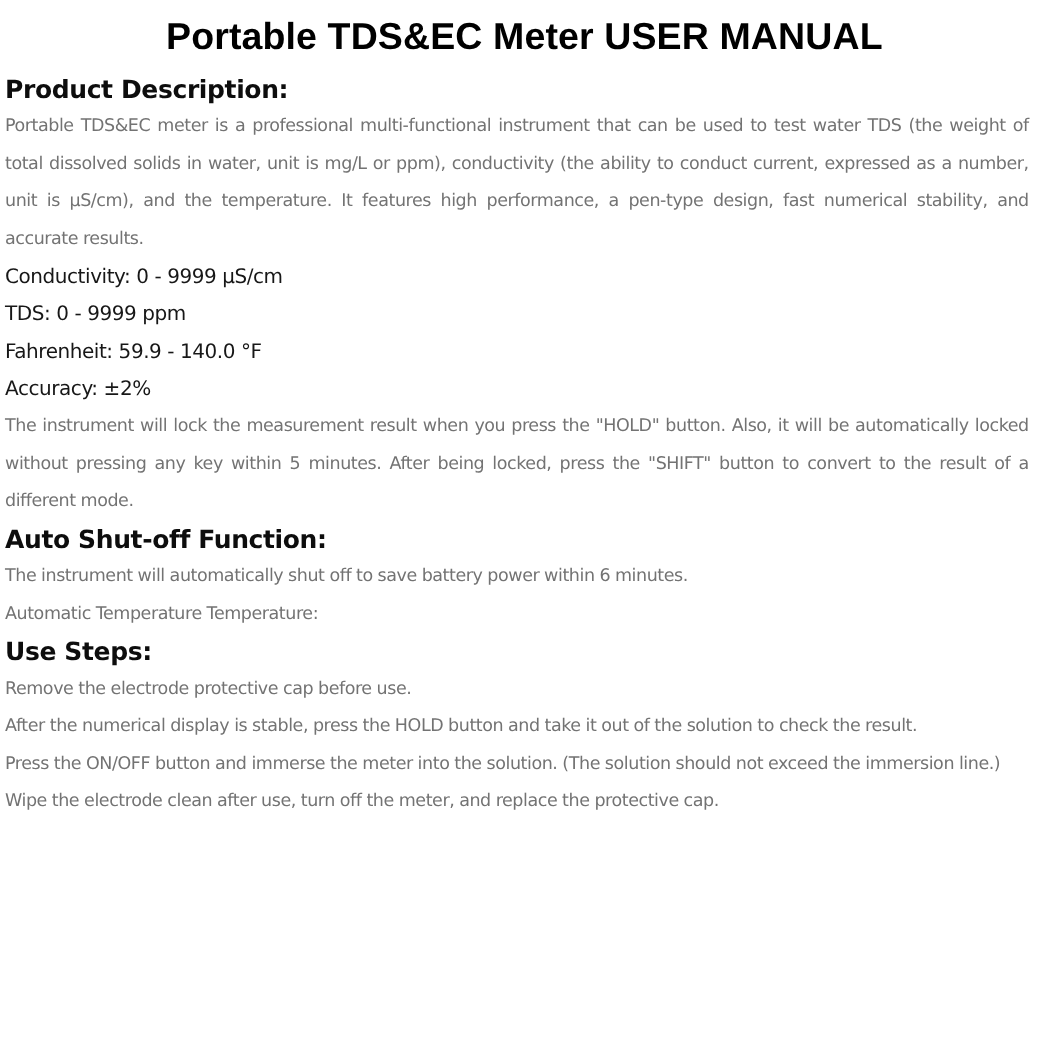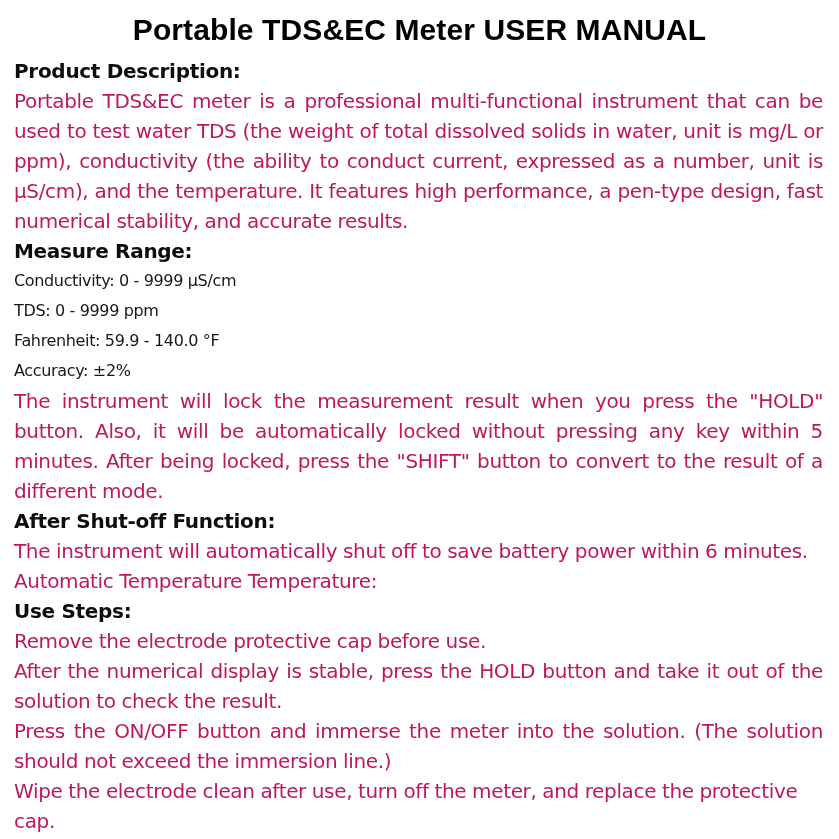--- a/index.html
+++ b/index.html
@@ -36,7 +36,7 @@
     white-space: nowrap;
   }
   .content {
-    padding-left: 14px;
+    padding-left: 4px;
     padding-right: 16px;
     margin-top: 9px;
   }

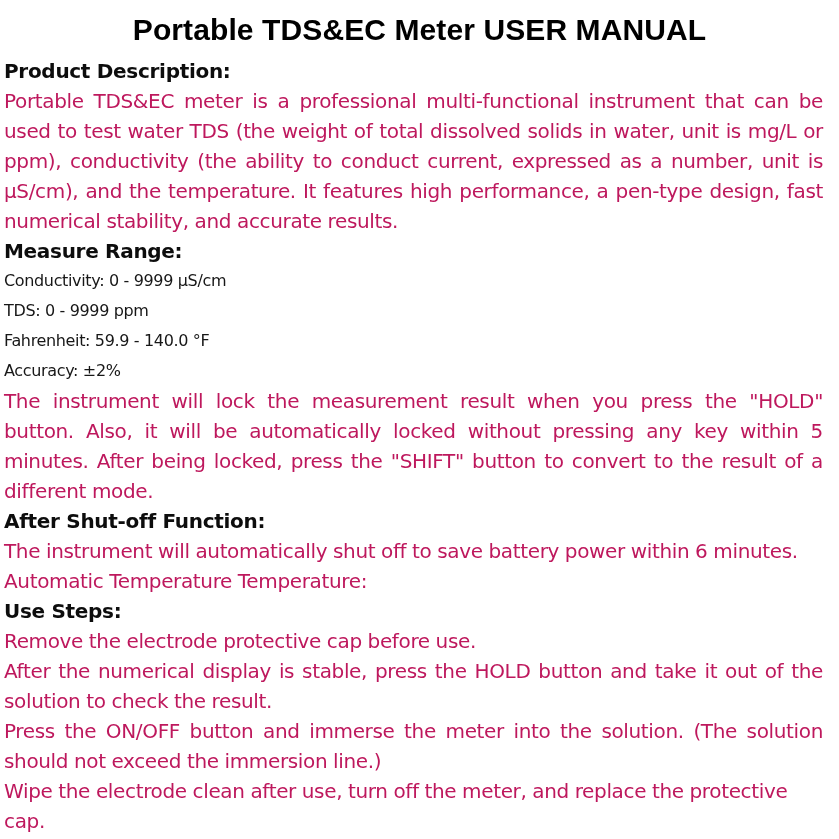--- a/index.html
+++ b/index.html
@@ -52,9 +52,9 @@
   .para {
     font-family: "DejaVu Sans", sans-serif;
     font-weight: normal;
-    font-size: 20px;
+    font-size: 14px;
     line-height: 30px;
-    color: #be185d;
+    color: #737373;
     margin: 0;
     text-align: justify;
     text-justify: inter-word;

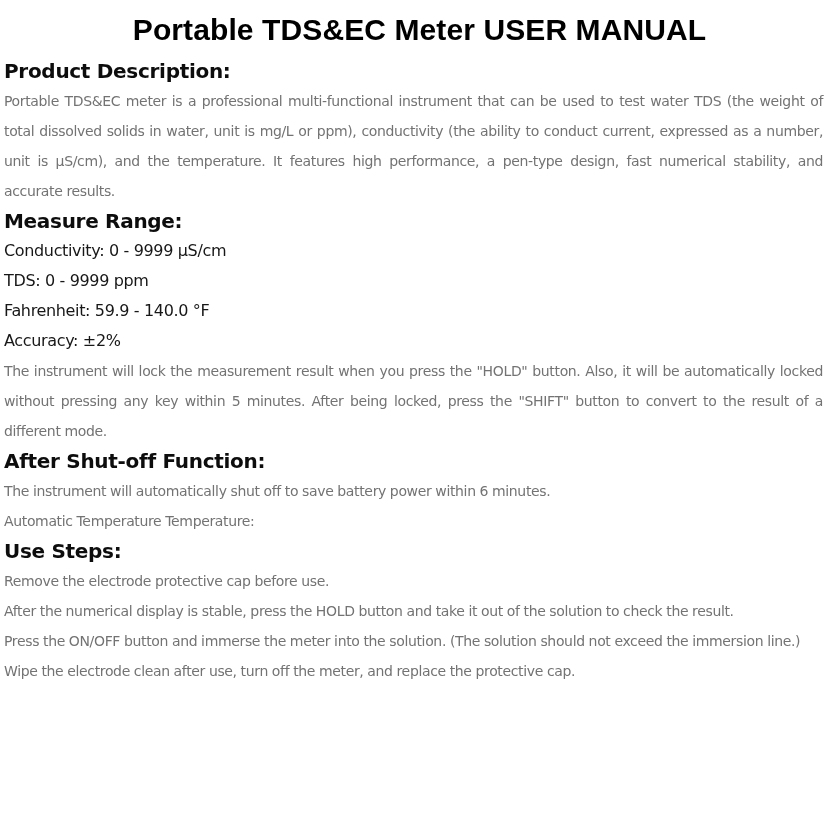--- a/index.html
+++ b/index.html
@@ -88,7 +88,6 @@
     <div class="section-heading">Product Description:</div>
     <p class="para">Portable TDS&amp;EC meter is a professional multi-functional instrument that can be used to test water TDS (the weight of total dissolved solids in water, unit is mg/L or ppm), conductivity (the ability to conduct current, expressed as a number, unit is µS/cm), and the temperature. It features high performance, a pen-type design, fast numerical stability, and accurate results.</p>
 
-    <div class="section-heading">Measure Range:</div>
     <div class="line">Conductivity: 0 - 9999 µS/cm</div>
     <div class="line">TDS: 0 - 9999 ppm</div>
     <div class="line">Fahrenheit: 59.9 - 140.0 °F</div>

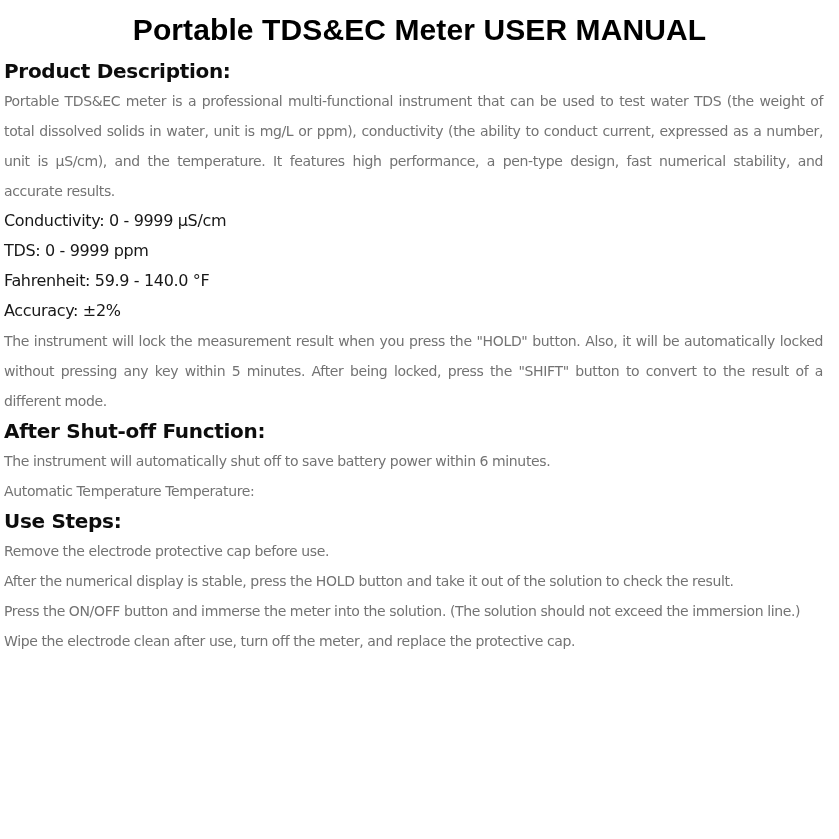--- a/index.html
+++ b/index.html
@@ -95,7 +95,7 @@
 
     <p class="para">The instrument will lock the measurement result when you press the "HOLD" button. Also, it will be automatically locked without pressing any key within 5 minutes. After being locked, press the "SHIFT" button to convert to the result of a different mode.</p>
 
-    <div class="section-heading">After Shut-off Function:</div>
+    <div class="section-heading">Auto Shut-off Function:</div>
     <p class="para nojust">The instrument will automatically shut off to save battery power within 6 minutes.</p>
     <p class="para nojust">Automatic Temperature Temperature:</p>
 

